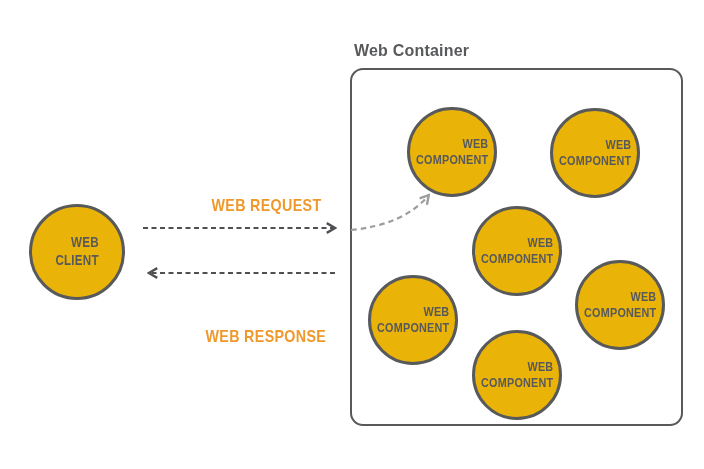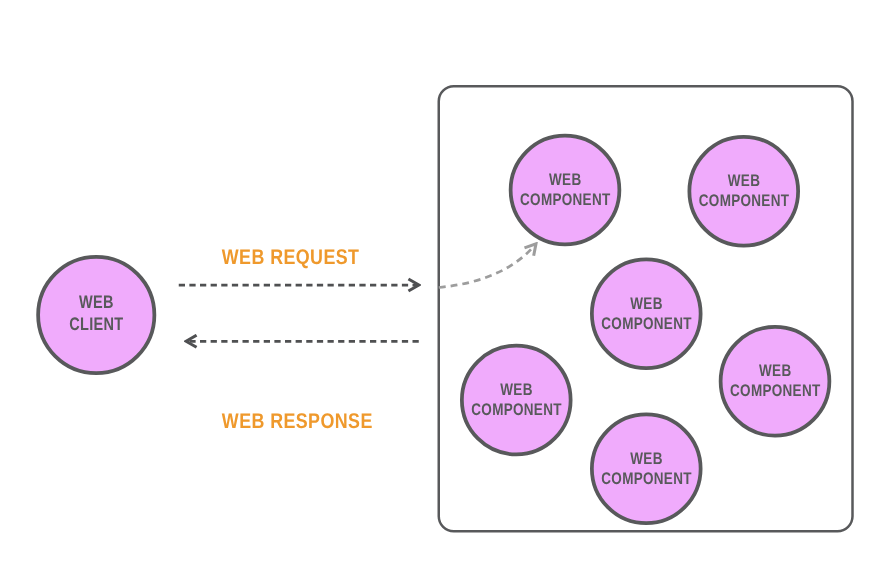--- a/index.html
+++ b/index.html
@@ -98,6 +98,7 @@
 
 <div class="canvas">
 
+  <div class="container-title">Web Container</div>
   <div class="container-box"></div>
 
   <div class="node client-node">

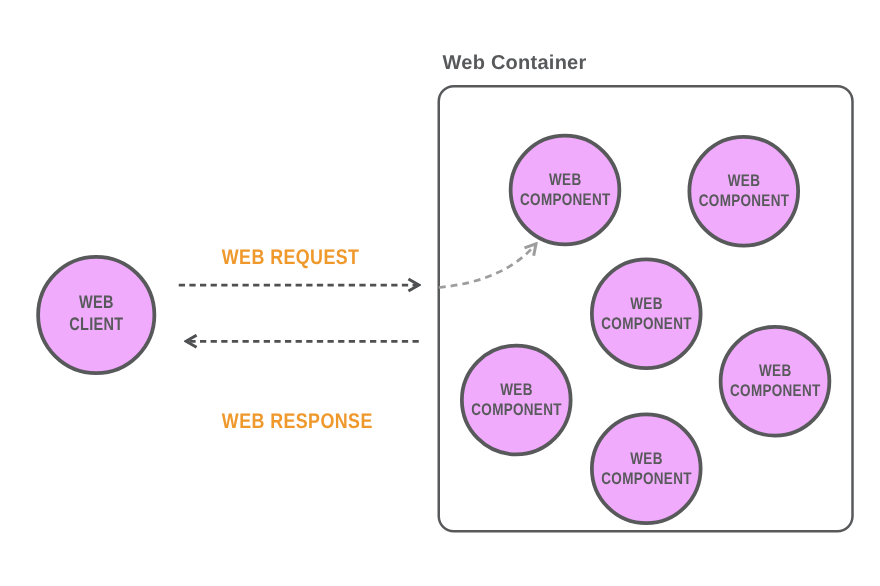--- a/index.html
+++ b/index.html
@@ -25,9 +25,9 @@
     position: absolute;
     border: 3px solid var(--stroke-gray);
     border-radius: 50%;
-    background: #f0abfc;
+    background: #eab308;
     display: flex; align-items: center; justify-content: center;
-    text-align: center;
+    text-align: right;
   }
   .node .lbl {
     display: inline-block;

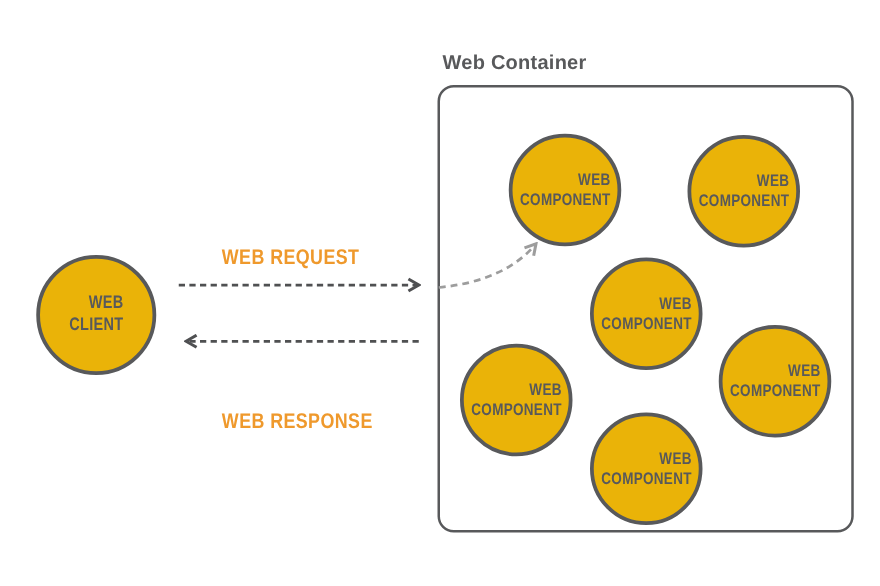--- a/index.html
+++ b/index.html
@@ -69,7 +69,7 @@
   .arrow-label {
     position: absolute;
     width: 200px;
-    text-align: center;
+    text-align: right;
     font-weight: bold;
     color: var(--accent-orange);
     font-size: 17px;

